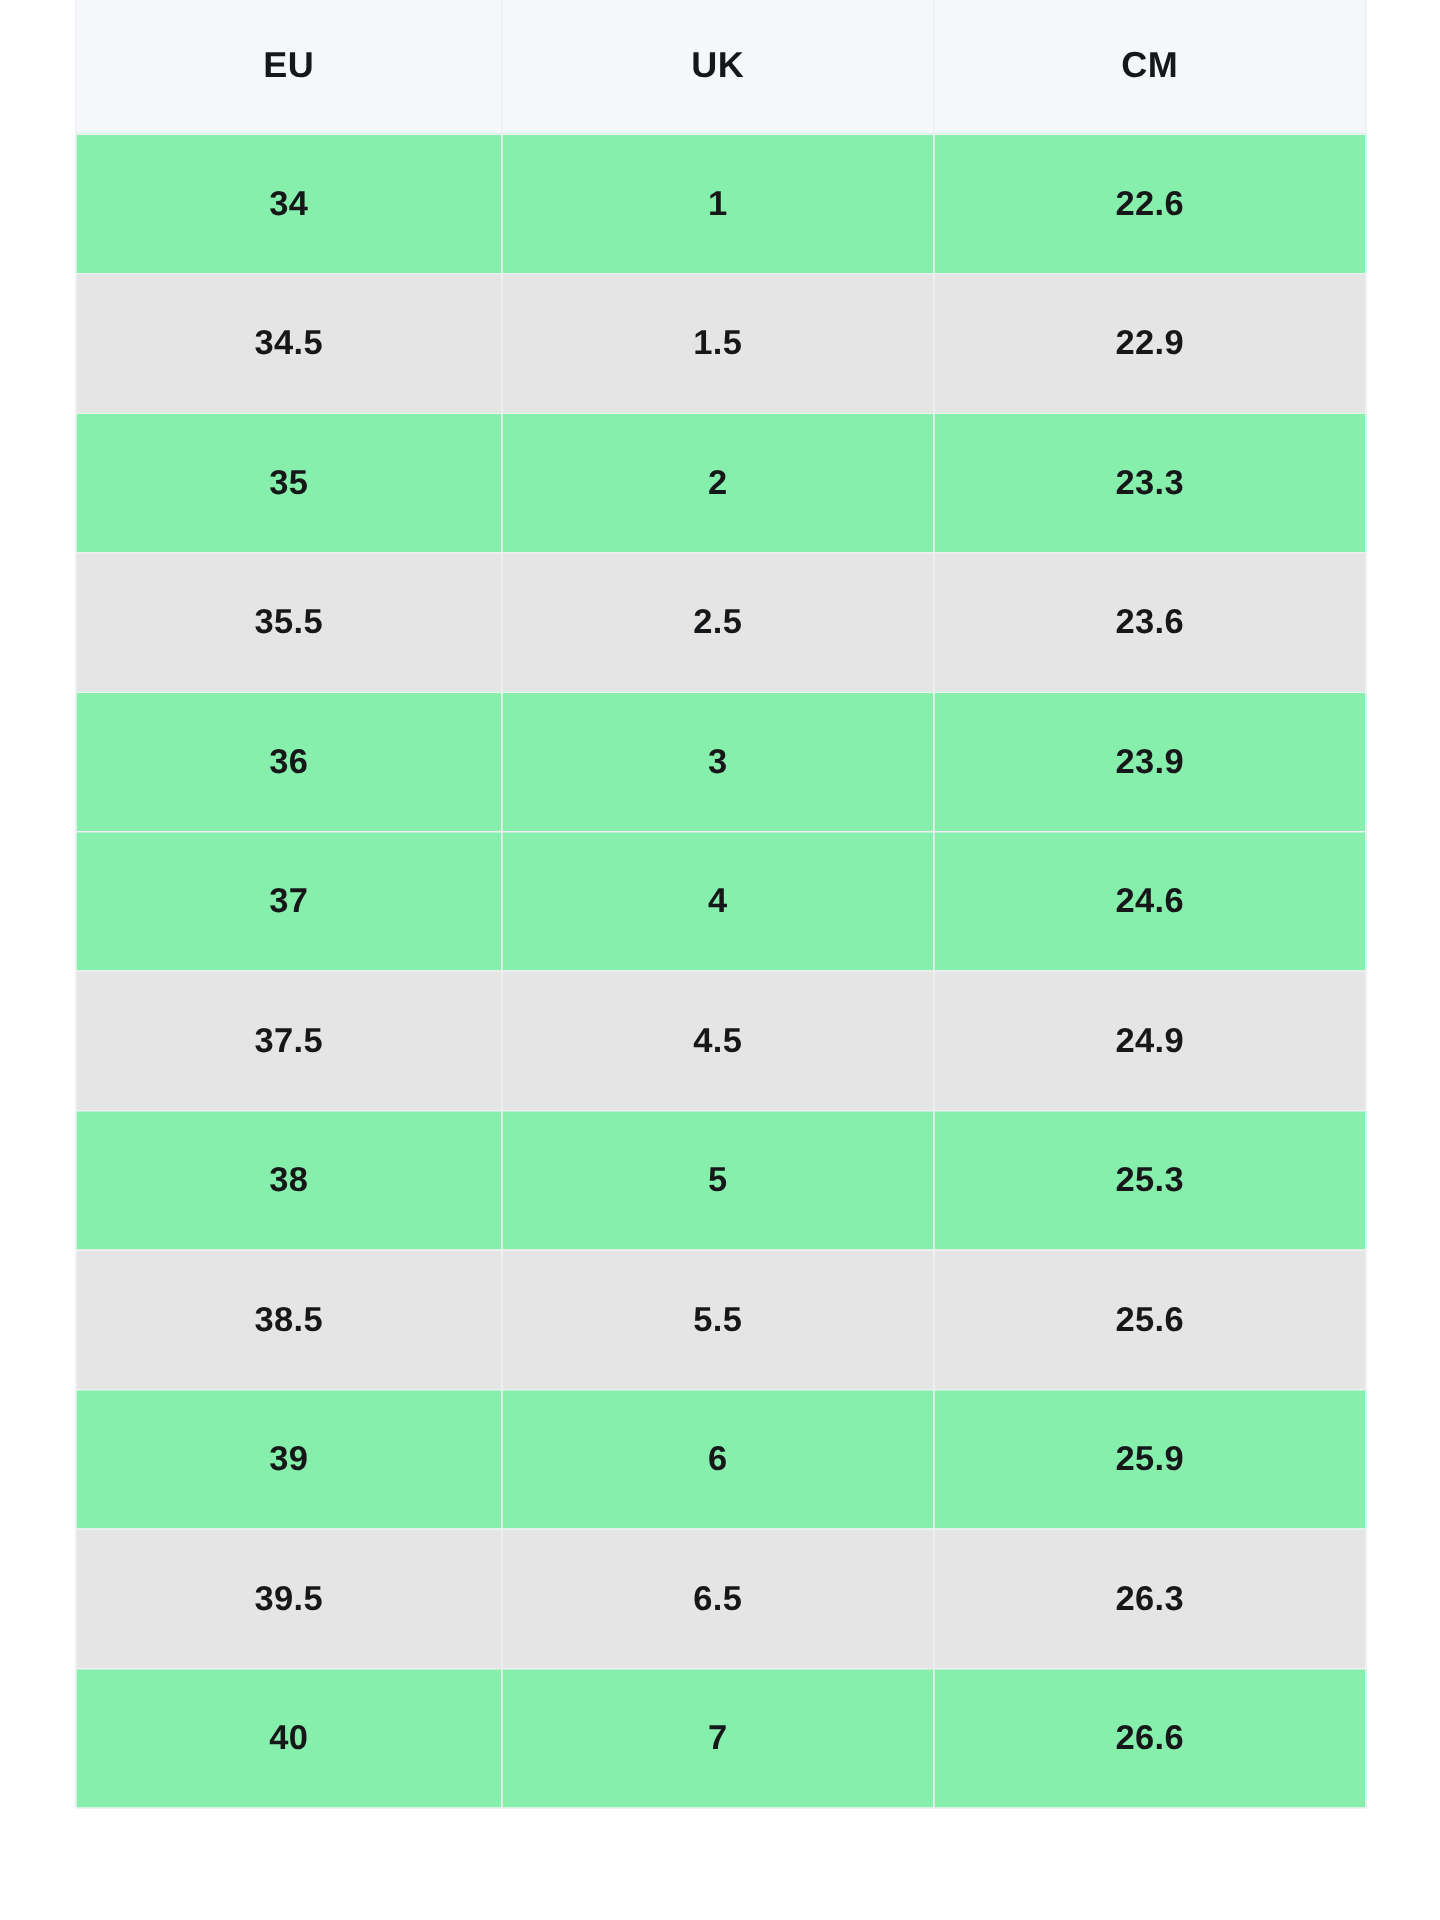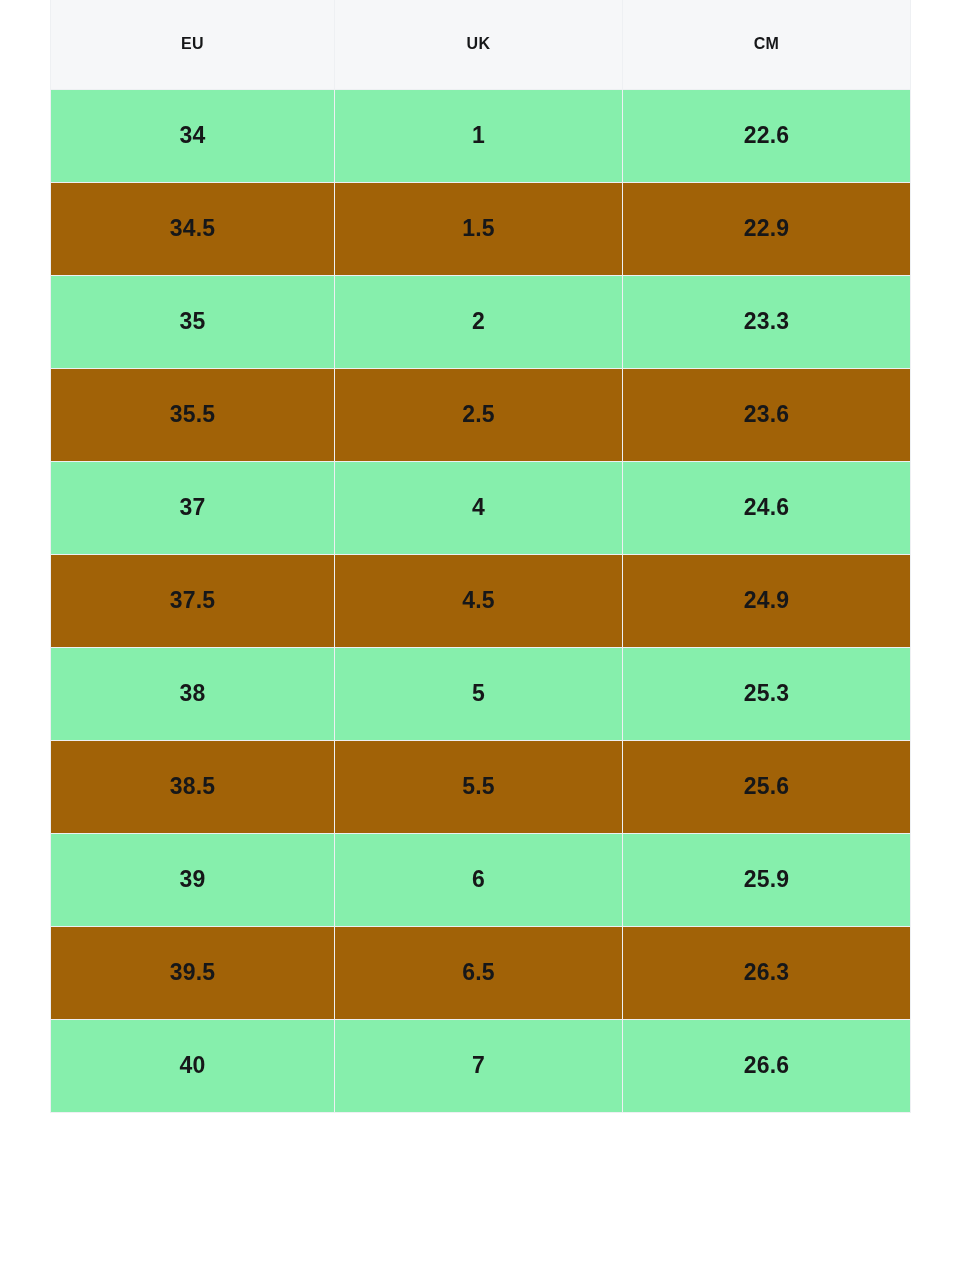--- a/index.html
+++ b/index.html
@@ -62,7 +62,7 @@
 
   table.size-table thead th {
     height: 89px;
-    font-size: 16px;
+    font-size: 24px;
     letter-spacing: 0.4px;
     background: #f6f7f9;
   }

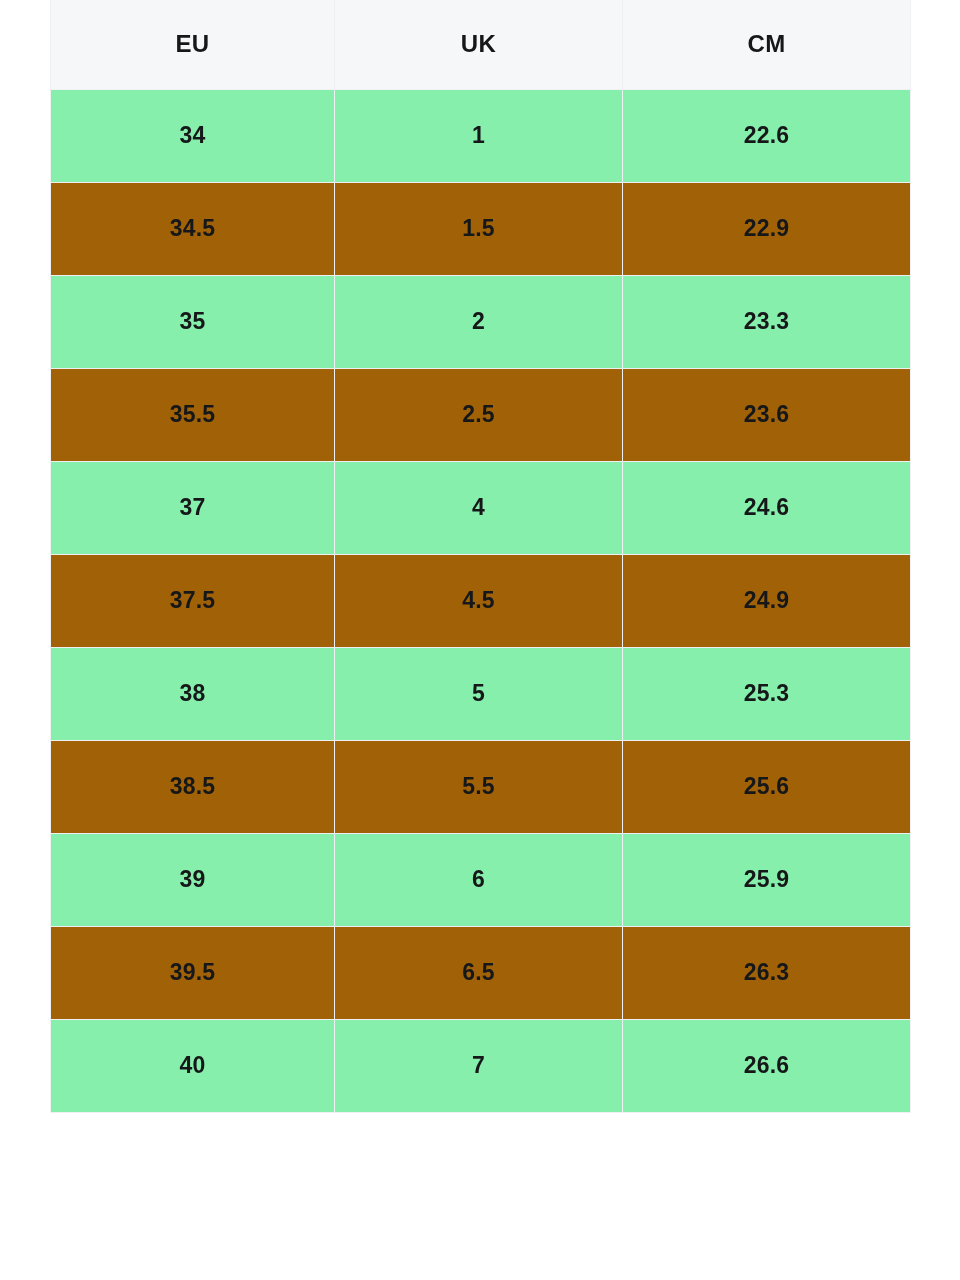--- a/index.html
+++ b/index.html
@@ -74,7 +74,7 @@
   }
 
   table.size-table tbody tr.row-odd td { background: #86efac; }
-  table.size-table tbody tr.row-even td { background: #a16207; }
+  table.size-table tbody tr.row-even td { background: #e5e5e5; }
 </style>
 </head>
 <body>

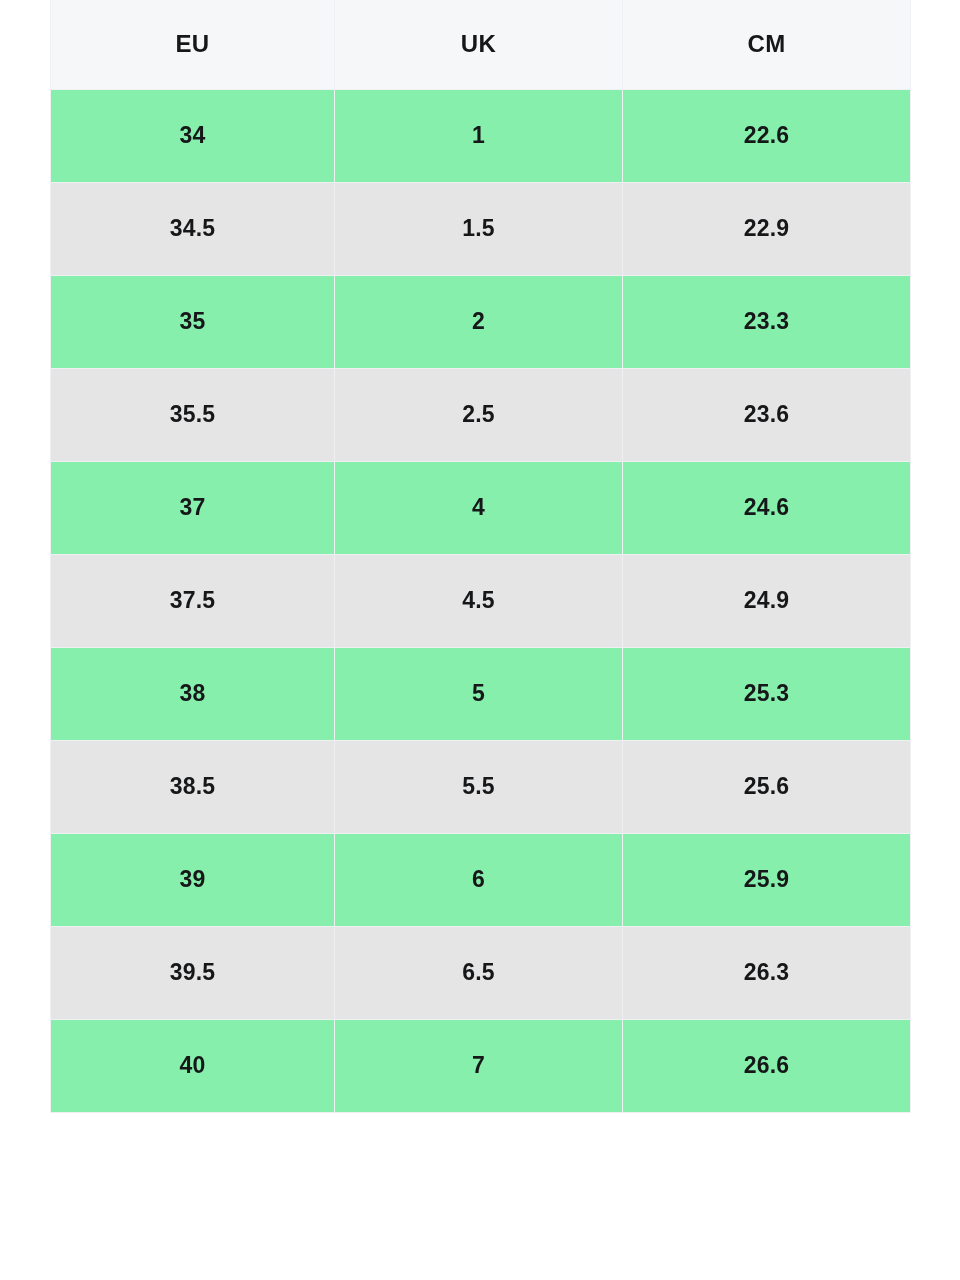--- a/index.html
+++ b/index.html
@@ -117,6 +117,11 @@
             <td>23.6</td>
           </tr>
           <tr class="row-odd">
+            <td>36</td>
+            <td>3</td>
+            <td>23.9</td>
+          </tr>
+          <tr class="row-odd">
             <td>37</td>
             <td>4</td>
             <td>24.6</td>

